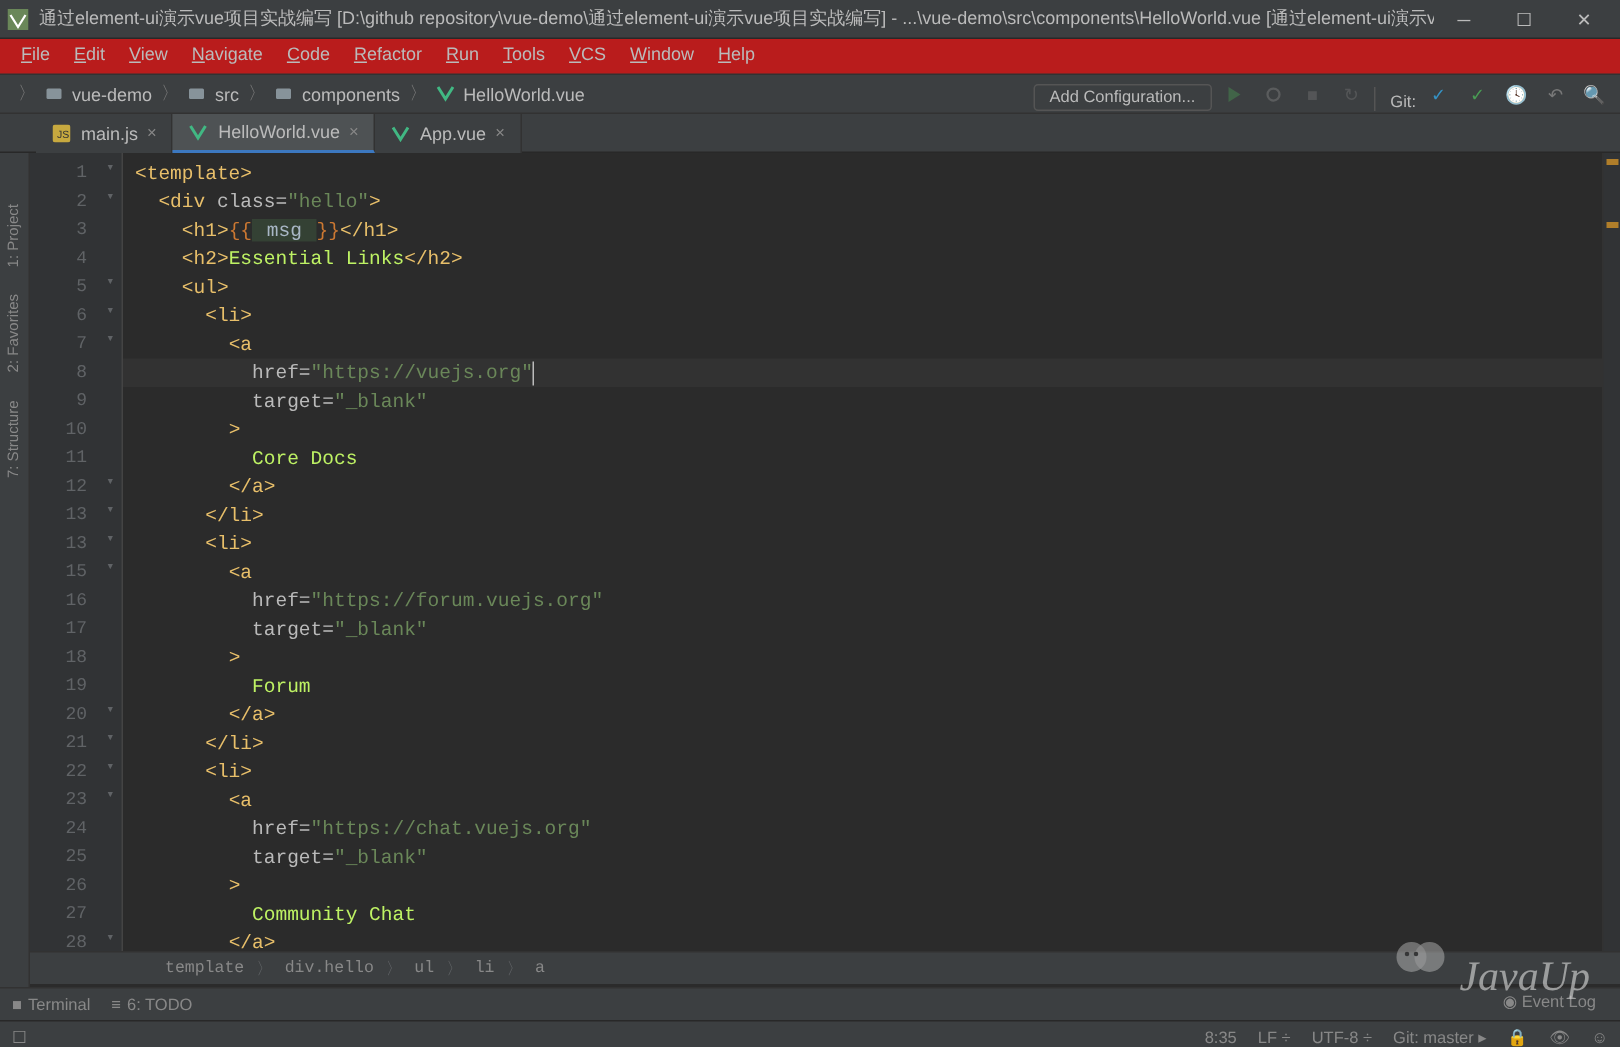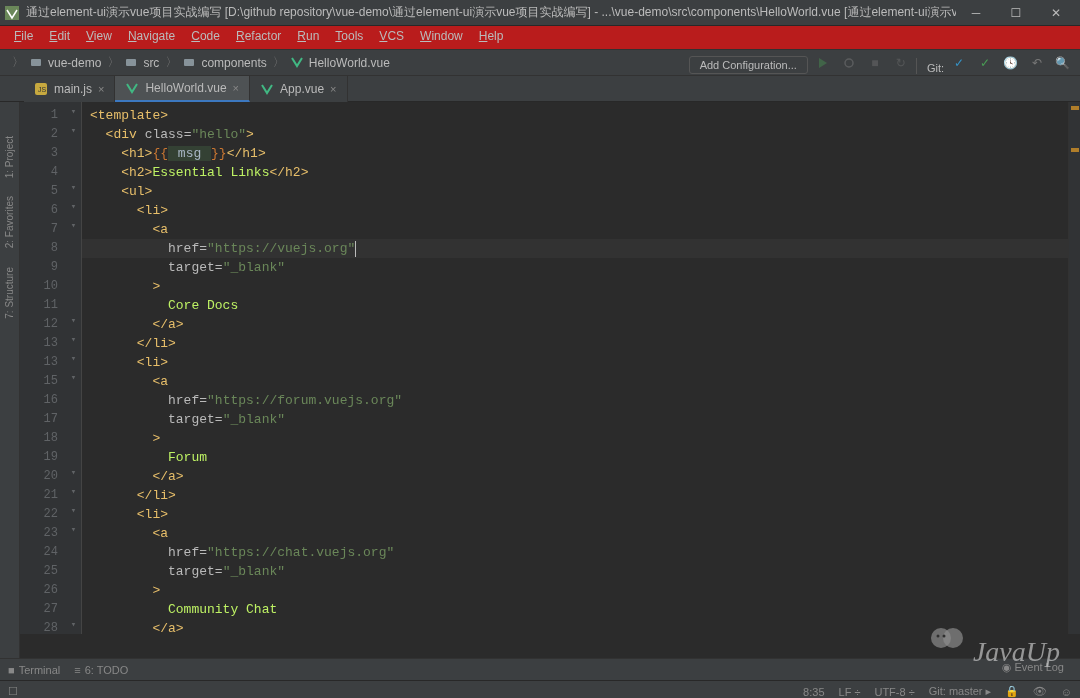--- a/index.html
+++ b/index.html
@@ -394,6 +394,17 @@
         <div class="err-mark" style="top:46px;background:#b07e2a"></div>
       </div>
     </div>
+    <div class="breadcrumb-bar" id="elcrumb">
+        <span>template</span>
+        <span class="sep">〉</span>
+        <span>div.hello</span>
+        <span class="sep">〉</span>
+        <span>ul</span>
+        <span class="sep">〉</span>
+        <span>li</span>
+        <span class="sep">〉</span>
+        <span>a</span>
+      </div>
   </div>
 </div>
 

